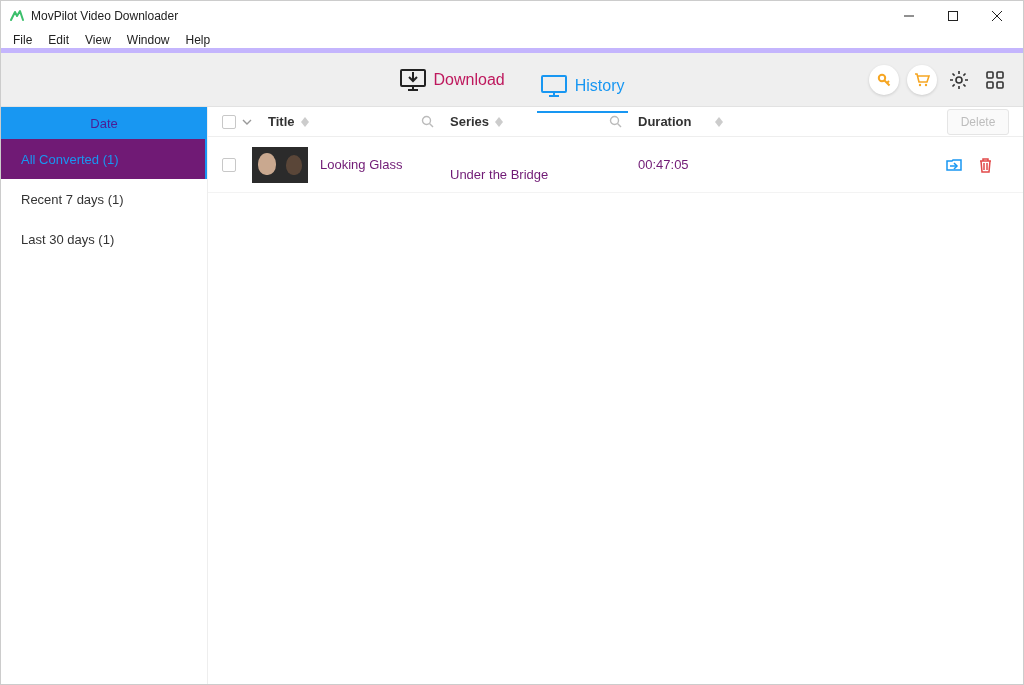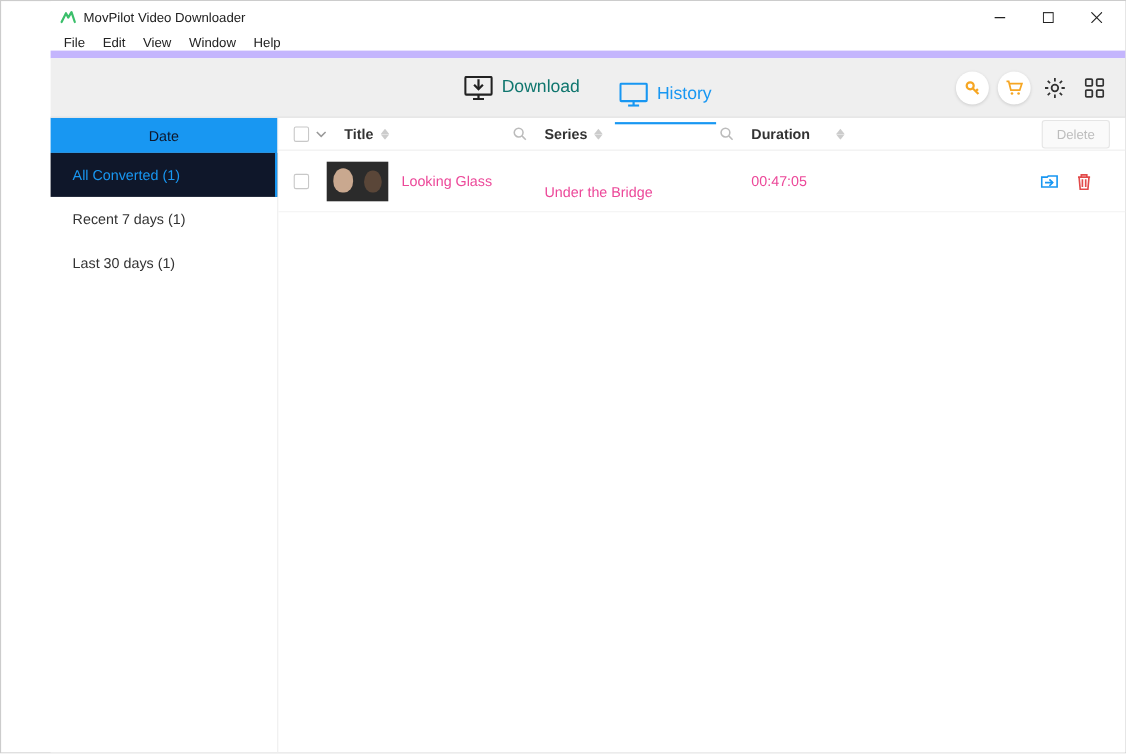--- a/index.html
+++ b/index.html
@@ -4,7 +4,7 @@
 <style>
   * { box-sizing: border-box; margin: 0; padding: 0; font-family: "Segoe UI", Arial, sans-serif; }
   html, body { width: 1024px; height: 685px; background: #fff; overflow: hidden; }
-  .window { width: 1024px; height: 685px; border: 1px solid #ccc; display: flex; flex-direction: column; background: #fff; padding-left: 45px; }
+  .window { width: 1024px; height: 685px; border: 1px solid #ccc; display: flex; flex-direction: column; background: #fff; }
 
   
   .titlebar { height: 30px; display: flex; align-items: center; padding: 0 4px 0 8px; background: #fff; }

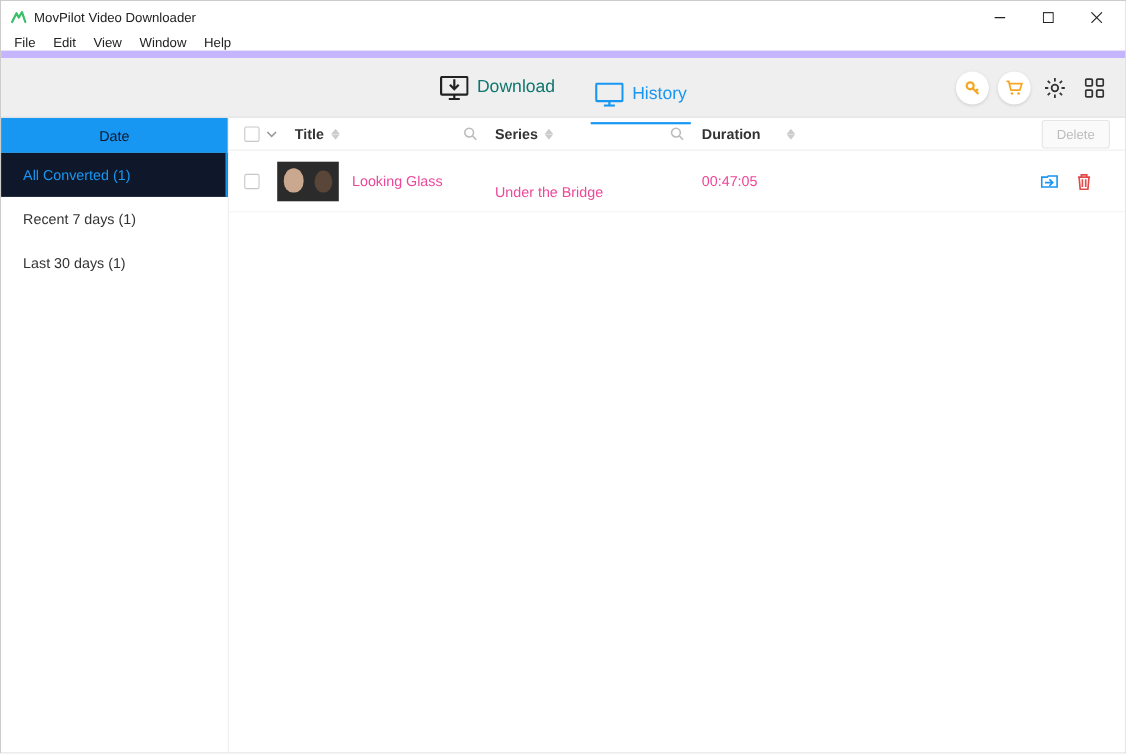--- a/index.html
+++ b/index.html
@@ -15,7 +15,7 @@
   .win-btn svg { width: 10px; height: 10px; stroke: #222; stroke-width: 1; fill: none; }
 
   
-  .menubar { height: 22px; display: flex; align-items: center; gap: 0; padding: 0 4px; background: #fff; font-size: 12px; color: #222; border-bottom: 7px solid #c4b5fd; }
+  .menubar { height: 22px; display: flex; align-items: center; gap: 0; padding: 0 4px; background: #fff; font-size: 12px; color: #222; border-bottom: 5px solid #c4b5fd; }
   .menubar .menu-item { padding: 2px 8px; }
 
   

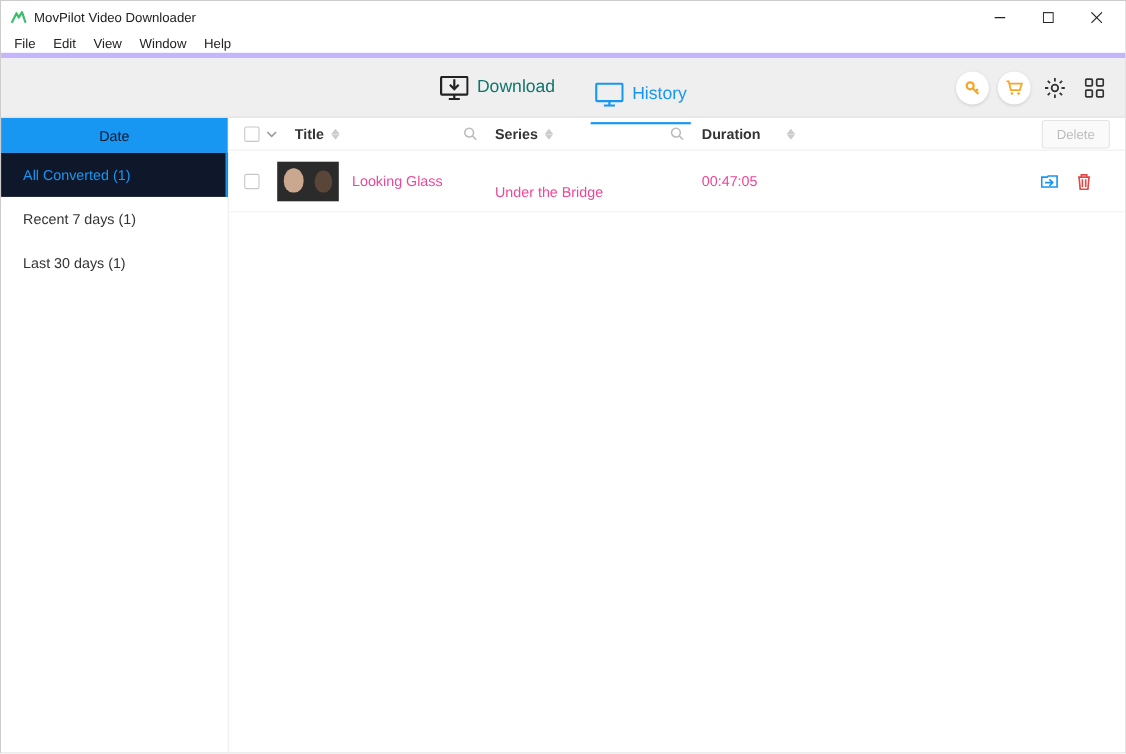--- a/index.html
+++ b/index.html
@@ -21,7 +21,7 @@
   
   .toolbar { height: 54px; background: #efefef; display: flex; align-items: center; position: relative; border-bottom: 1px solid #e2e2e2; }
   .toolbar .tabs { position: absolute; left: 0; right: 0; display: flex; justify-content: center; align-items: center; gap: 28px; height: 100%; }
-  .tabs .tab { display: flex; align-items: center; gap: 8px; font-size: 16px; color: #0f766e; height: 100%; padding: 0 4px; position: relative; }
+  .tabs .tab { display: flex; align-items: center; gap: 8px; font-size: 16px; color: #be185d; height: 100%; padding: 0 4px; position: relative; }
   .tabs .tab.active { color: #1897f2; margin-top: 13px; }
   .tabs .tab.active::after { content:""; position:absolute; left:0; right:0; bottom:0; height:2px; background:#1897f2; }
   .tab-icon { display:flex; align-items:center; }

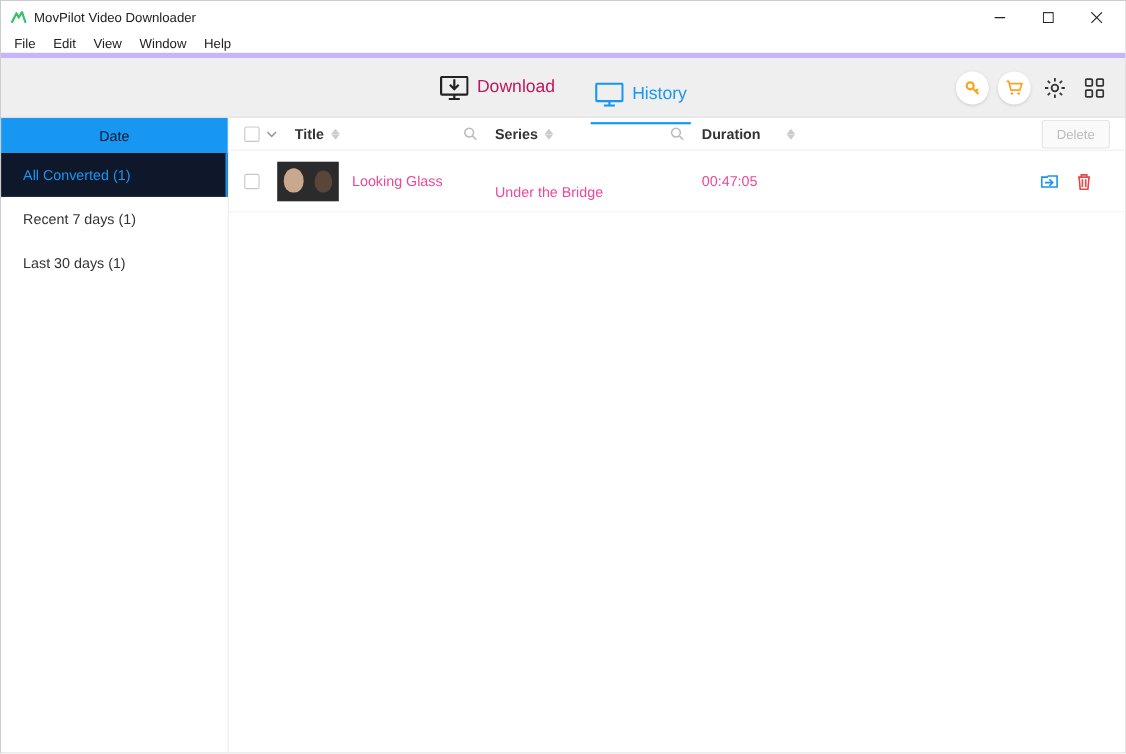--- a/index.html
+++ b/index.html
@@ -34,7 +34,7 @@
 
   
   .sidebar { width: 207px; border-right: 1px solid #eee; display: flex; flex-direction: column; }
-  .side-header { height: 32px; background: #1897f2; color: #0f172a; display:flex; align-items:center; justify-content:center; font-size: 13px; }
+  .side-header { height: 32px; background: #1897f2; color: #4c1d95; display:flex; align-items:center; justify-content:center; font-size: 13px; }
   .side-item { height: 40px; display:flex; align-items:center; padding: 0 20px; font-size: 13px; color: #333; border-right: 2px solid transparent; }
   .side-item.active { background: #0f172a; color: #1897f2; border-right: 2px solid #1897f2; }
 

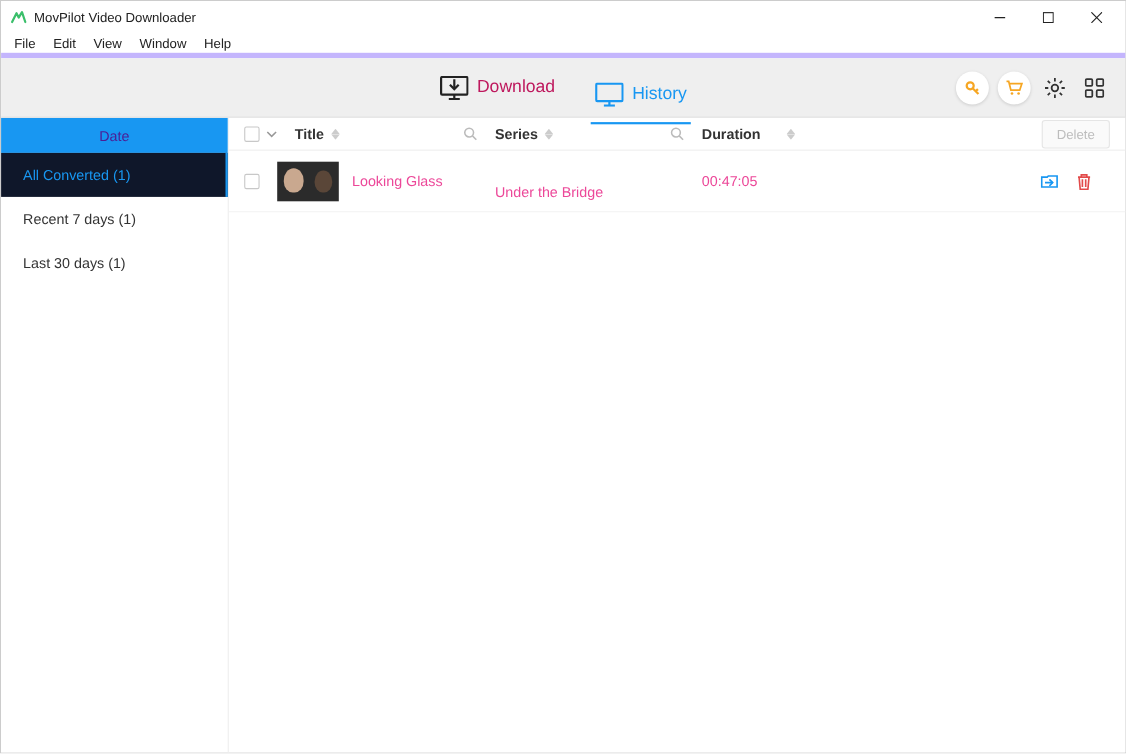--- a/index.html
+++ b/index.html
@@ -36,7 +36,7 @@
   .sidebar { width: 207px; border-right: 1px solid #eee; display: flex; flex-direction: column; }
   .side-header { height: 32px; background: #1897f2; color: #4c1d95; display:flex; align-items:center; justify-content:center; font-size: 13px; }
   .side-item { height: 40px; display:flex; align-items:center; padding: 0 20px; font-size: 13px; color: #333; border-right: 2px solid transparent; }
-  .side-item.active { background: #0f172a; color: #1897f2; border-right: 2px solid #1897f2; }
+  .side-item.active { background: #701a75; color: #1897f2; border-right: 2px solid #1897f2; }
 
   
   .content { flex: 1; display: flex; flex-direction: column; }

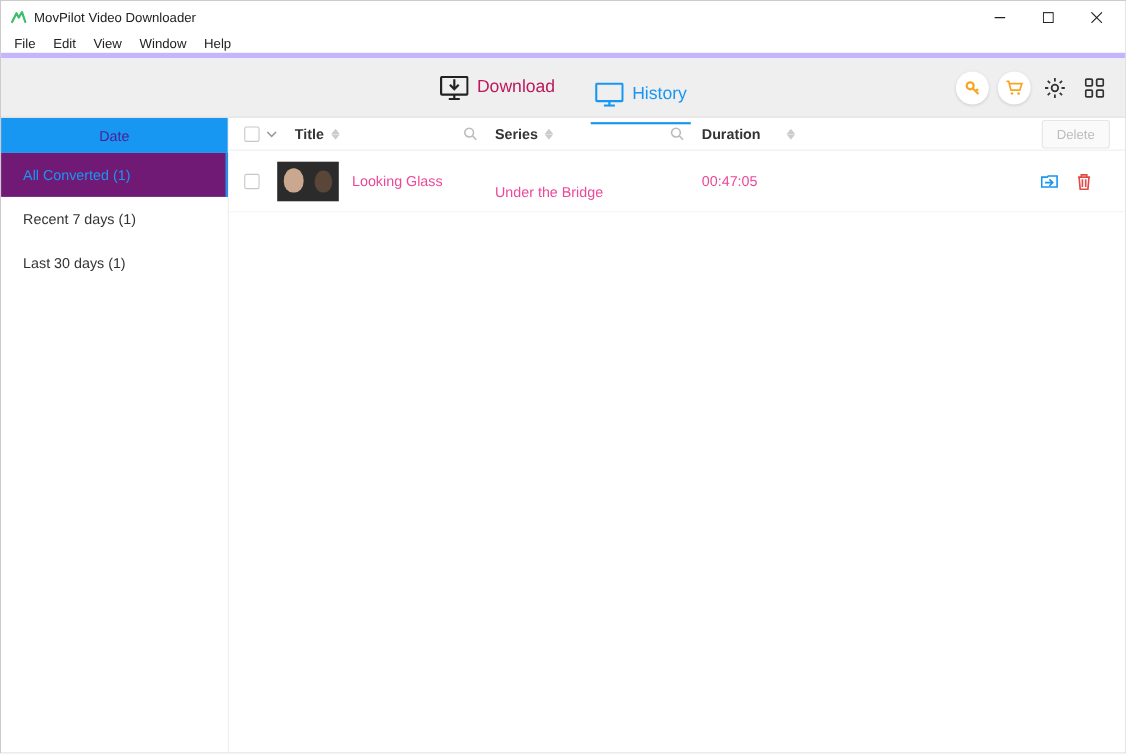--- a/index.html
+++ b/index.html
@@ -53,7 +53,7 @@
   .delete-btn { width: 62px; height: 26px; border: 1px solid #e5e5e5; background:#fafafa; color:#bdbdbd; font-size: 12px; display:flex; align-items:center; justify-content:center; border-radius:3px; }
 
   
-  .row { height: 56px; display:flex; align-items:center; padding: 0 14px; border-bottom: 1px solid #f3f3f3; font-size: 13px; color:#ec4899; }
+  .row { height: 56px; display:flex; align-items:center; padding: 0 14px; border-bottom: 1px solid #f3f3f3; font-size: 13px; color:#701a75; }
   .thumb { width: 56px; height: 36px; background:#2b2b2b; margin-left: 16px; margin-right: 12px; position:relative; overflow:hidden; }
   .thumb::before { content:""; position:absolute; left:6px; top:6px; width:18px; height:22px; background:#c9a88f; border-radius:50% 50% 45% 45%; filter: blur(0.5px); }
   .thumb::after { content:""; position:absolute; right:6px; top:8px; width:16px; height:20px; background:#5a4638; border-radius:50% 50% 45% 45%; }

